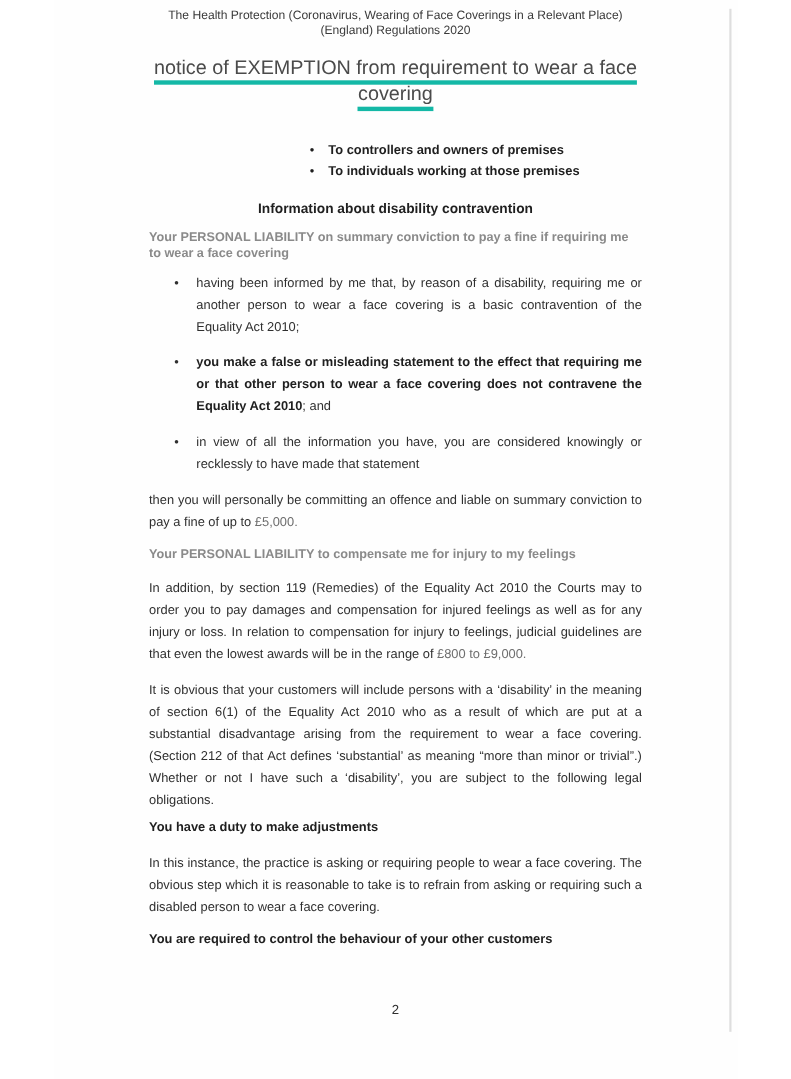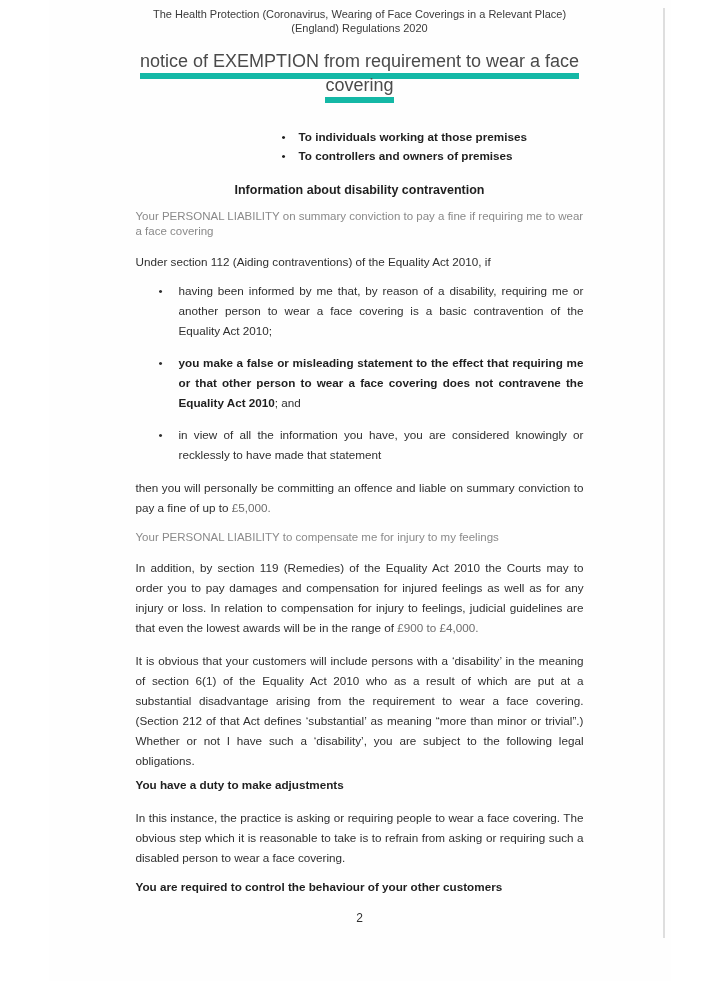--- a/index.html
+++ b/index.html
@@ -38,7 +38,7 @@
     line-height: 24px;
   }
   .title .title-text {
-    border-bottom: 6px solid #14b8a6;
+    border-bottom: 4px solid #14b8a6;
     padding-bottom: 2px;
   }
   .top-bullets {

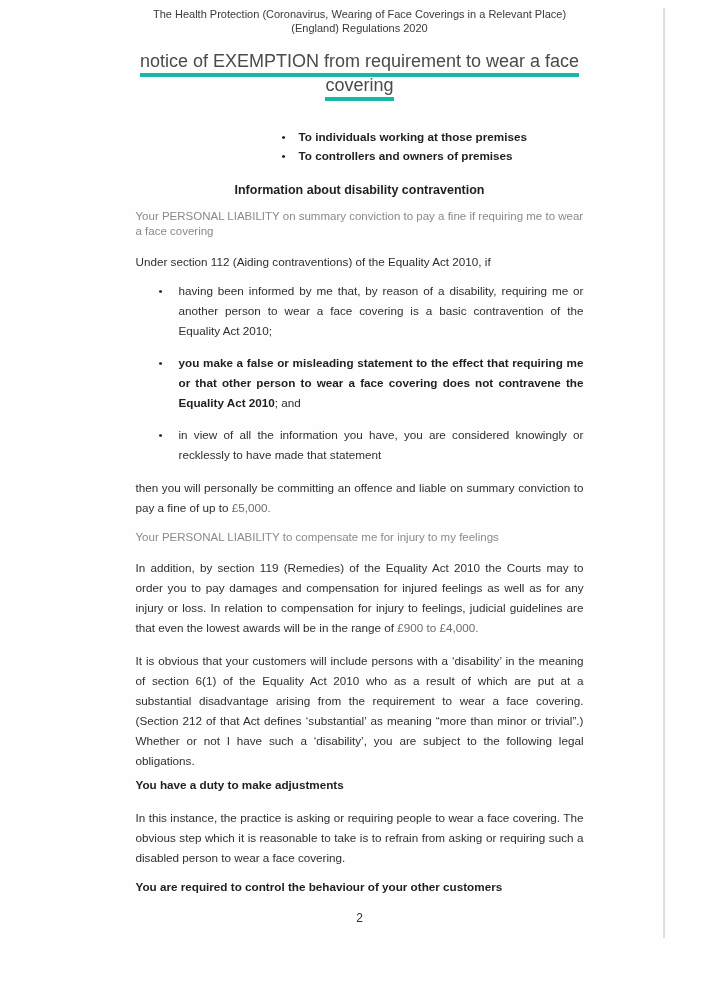--- a/index.html
+++ b/index.html
@@ -133,8 +133,8 @@
   <h1 class="title"><span class="title-text">notice of EXEMPTION from requirement to wear a face covering</span></h1>
 
   <ul class="top-bullets">
+    <li><span class="marker">•</span><span>To controllers and owners of premises</span></li>
     <li><span class="marker">•</span><span>To individuals working at those premises</span></li>
-    <li><span class="marker">•</span><span>To controllers and owners of premises</span></li>
   </ul>
 
   <h2 class="h-center">Information about disability contravention</h2>

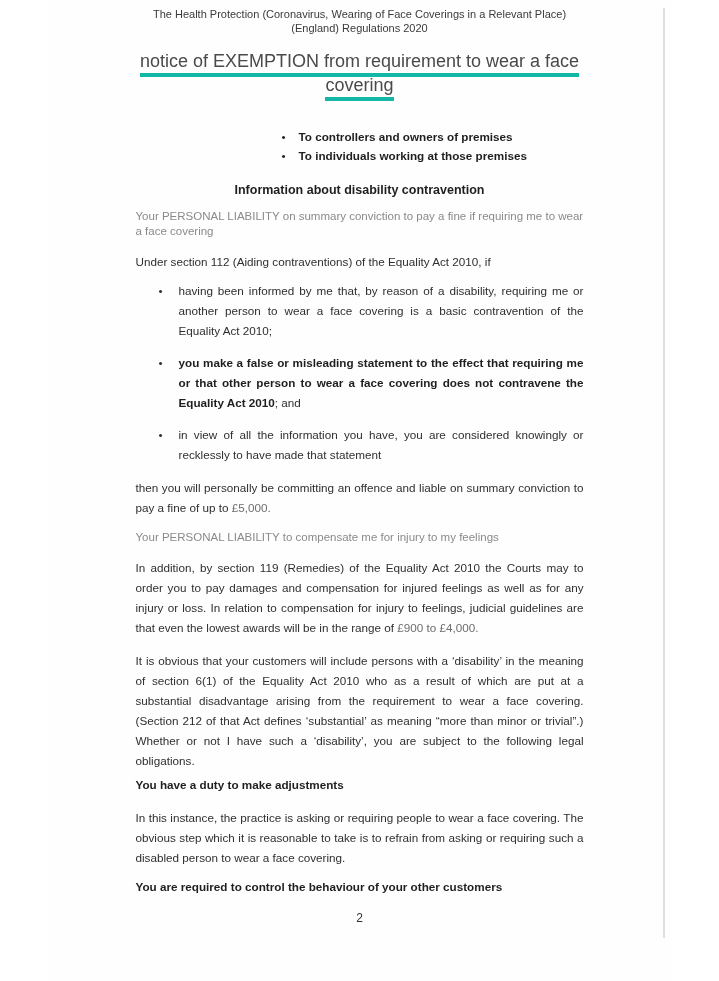--- a/index.html
+++ b/index.html
@@ -72,7 +72,7 @@
   .sub-gray {
     margin: 10px 0 0;
     font-size: 11.5px;
-    font-weight: 400;
+    font-weight: 700;
     color: #8a8a8a;
     line-height: 15px;
   }

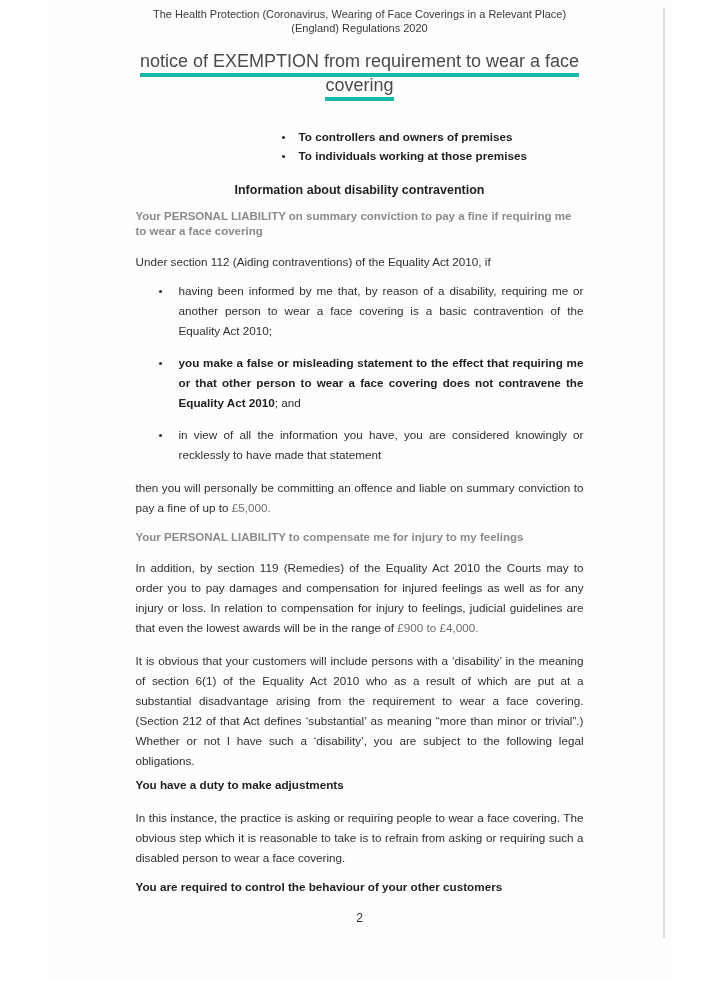--- a/index.html
+++ b/index.html
@@ -142,7 +142,6 @@
 
   <p class="sub-gray">Your PERSONAL LIABILITY on summary conviction to pay a fine if requiring me to wear a face covering</p>
 
-  <p class="body mt15">Under section 112 (Aiding contraventions) of the Equality Act 2010, if</p>
 
   <ul class="mid-list">
     <li><span class="marker">•</span><span>having been informed by me that, by reason of a disability, requiring me or another person to wear a face covering is a basic contravention of the Equality Act 2010;</span></li>

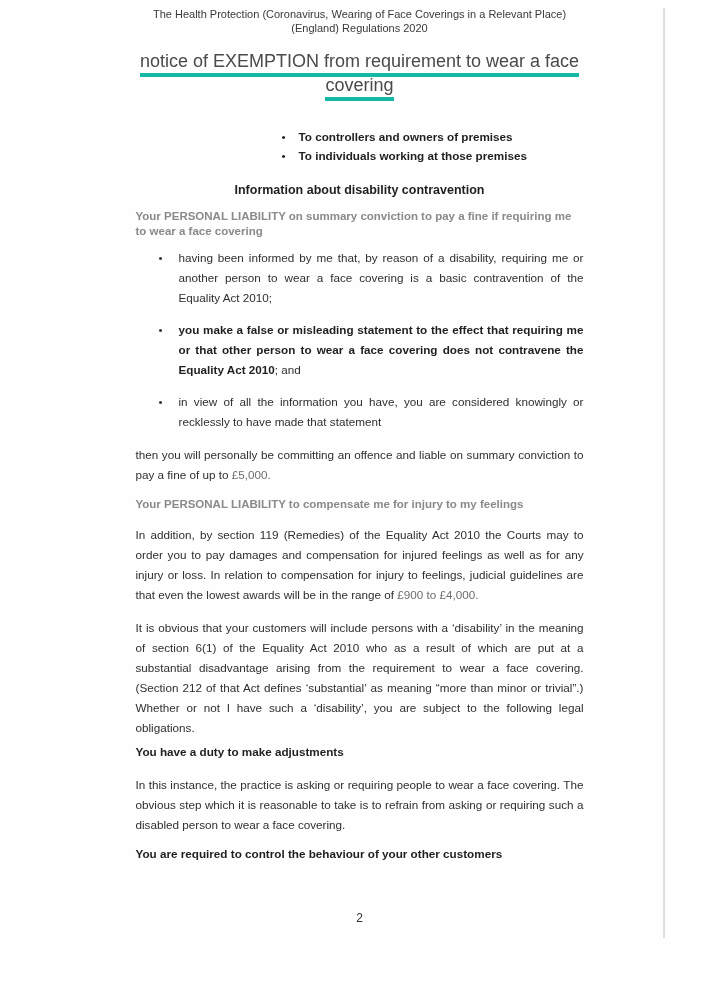--- a/index.html
+++ b/index.html
@@ -153,7 +153,7 @@
 
   <p class="sub-gray mt12">Your PERSONAL LIABILITY to compensate me for injury to my feelings</p>
 
-  <p class="body mt8"><span>In addition, by section 119 (Remedies) of the Equality Act 2010 the Courts may to order you to pay damages and compensation for injured feelings as well as for any injury or loss. In relation to compensation for injury to feelings, judicial guidelines are that even the lowest awards will be in the range of </span><span class="money">£900 to £4,000.</span></p>
+  <p class="body mt8"><span>In addition, by section 119 (Remedies) of the Equality Act 2010 the Courts may to order you to pay damages and compensation for injured feelings as well as for any injury or loss. In relation to compensation for injury to feelings, judicial guidelines are that even the lowest awards will be in the range of </span><span class="money">£800 to £9,000.</span></p>
 
 
   <p class="body">It is obvious that your customers will include persons with a ‘disability’ in the meaning of section 6(1) of the Equality Act 2010 who as a result of which are put at a substantial disadvantage arising from the requirement to wear a face covering. (Section 212 of that Act defines ‘substantial’ as meaning “more than minor or trivial”.) Whether or not I have such a ‘disability’, you are subject to the following legal obligations.</p>

